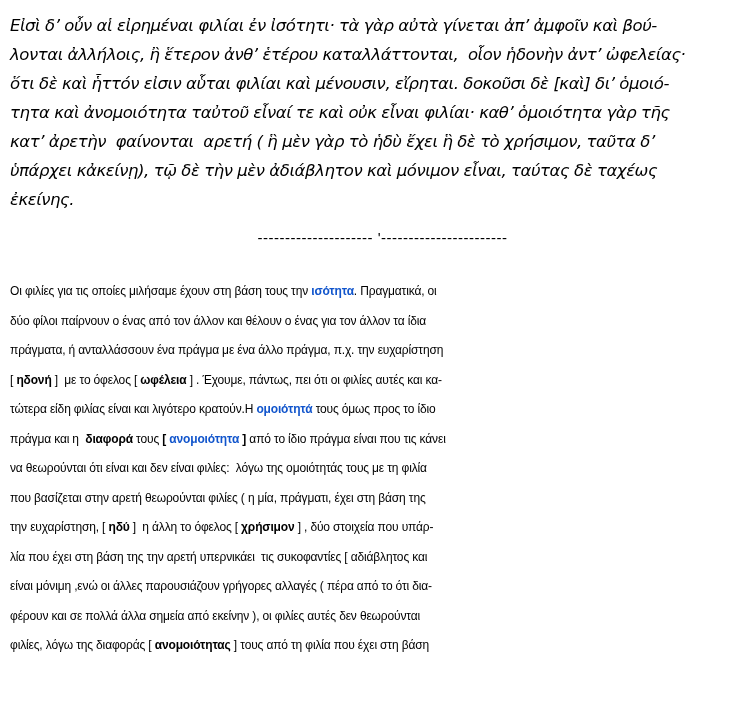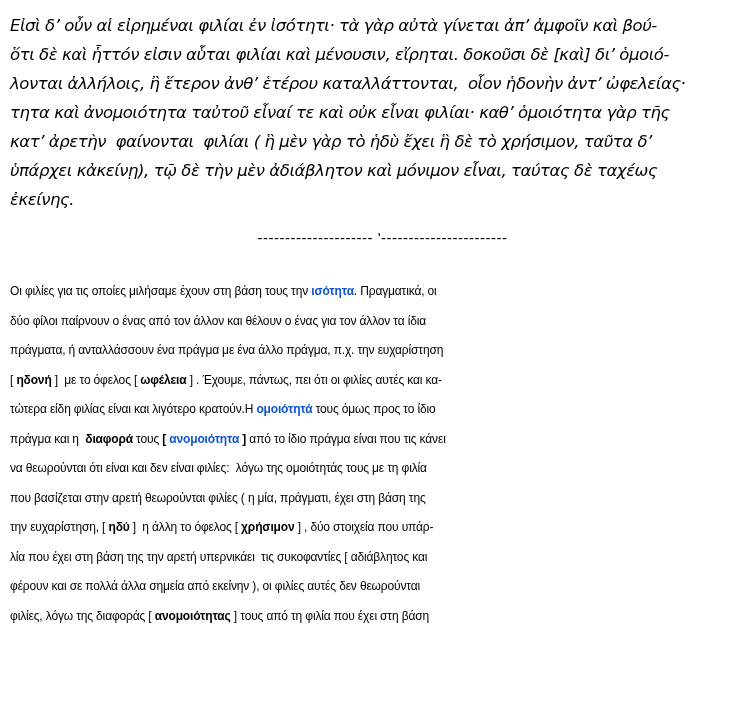--- a/index.html
+++ b/index.html
@@ -47,8 +47,8 @@
 <div class="page">
   <div class="ancient">
       <div class="line">Εἰσὶ δ’ οὖν αἱ εἰρημέναι φιλίαι ἐν ἰσότητι· τὰ γὰρ αὐτὰ γίνεται ἀπ’ ἀμφοῖν καὶ βού-</div>
+      <div class="line">λονται ἀλλήλοις, ἢ ἕτερον ἀνθ’ ἑτέρου καταλλάττονται,  οἷον ἡδονὴν ἀντ’ ὠφελείας·</div>
       <div class="line">ὅτι δὲ καὶ ἧττόν εἰσιν αὗται φιλίαι καὶ μένουσιν, εἴρηται. δοκοῦσι δὲ [καὶ] δι’ ὁμοιό-</div>
-      <div class="line">λονται ἀλλήλοις, ἢ ἕτερον ἀνθ’ ἑτέρου καταλλάττονται,  οἷον ἡδονὴν ἀντ’ ὠφελείας·</div>
       <div class="line">τητα καὶ ἀνομοιότητα ταὐτοῦ εἶναί τε καὶ οὐκ εἶναι φιλίαι· καθ’ ὁμοιότητα γὰρ τῆς</div>
       <div class="line">κατ’ ἀρετὴν  φαίνονται  φιλίαι ( ἣ μὲν γὰρ τὸ ἡδὺ ἔχει ἣ δὲ τὸ χρήσιμον, ταῦτα δ’</div>
       <div class="line">ὑπάρχει κἀκείνῃ), τῷ δὲ τὴν μὲν ἀδιάβλητον καὶ μόνιμον εἶναι, ταύτας δὲ ταχέως</div>

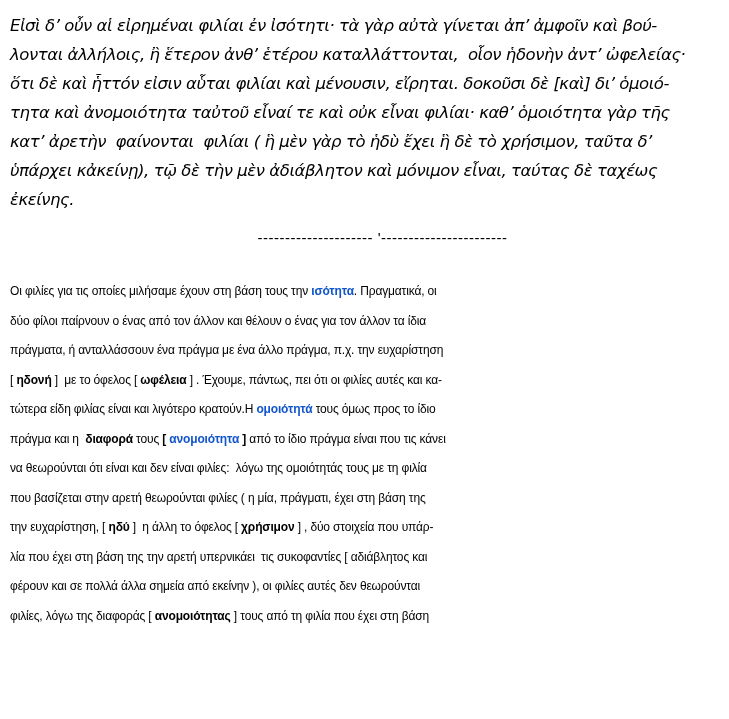--- a/index.html
+++ b/index.html
@@ -50,7 +50,7 @@
       <div class="line">λονται ἀλλήλοις, ἢ ἕτερον ἀνθ’ ἑτέρου καταλλάττονται,  οἷον ἡδονὴν ἀντ’ ὠφελείας·</div>
       <div class="line">ὅτι δὲ καὶ ἧττόν εἰσιν αὗται φιλίαι καὶ μένουσιν, εἴρηται. δοκοῦσι δὲ [καὶ] δι’ ὁμοιό-</div>
       <div class="line">τητα καὶ ἀνομοιότητα ταὐτοῦ εἶναί τε καὶ οὐκ εἶναι φιλίαι· καθ’ ὁμοιότητα γὰρ τῆς</div>
-      <div class="line">κατ’ ἀρετὴν  φαίνονται  φιλίαι ( ἣ μὲν γὰρ τὸ ἡδὺ ἔχει ἣ δὲ τὸ χρήσιμον, ταῦτα δ’</div>
+      <div class="line">κατ’ ἀρετὴν  φαίνονται  αρετή ( ἣ μὲν γὰρ τὸ ἡδὺ ἔχει ἣ δὲ τὸ χρήσιμον, ταῦτα δ’</div>
       <div class="line">ὑπάρχει κἀκείνῃ), τῷ δὲ τὴν μὲν ἀδιάβλητον καὶ μόνιμον εἶναι, ταύτας δὲ ταχέως</div>
       <div class="line">ἐκείνης.</div>
     </div>

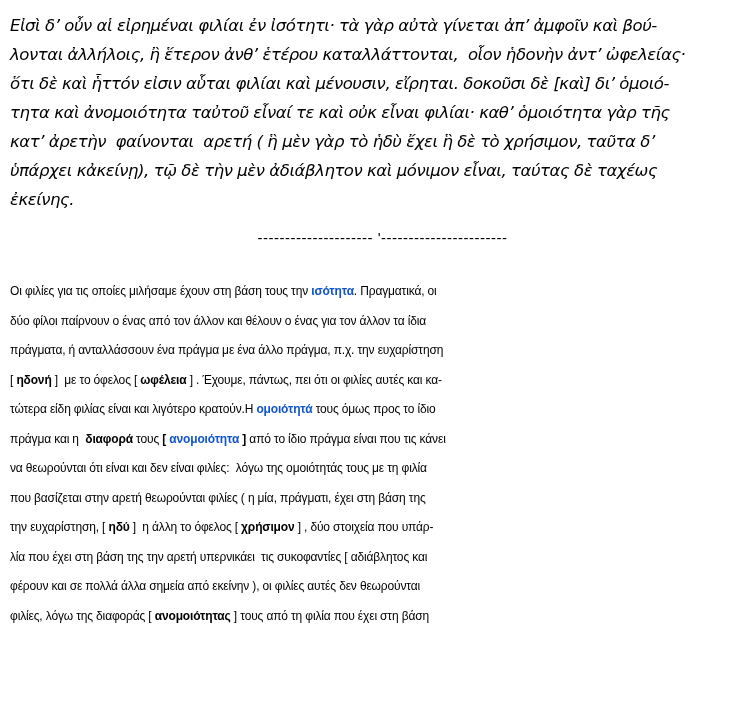--- a/index.html
+++ b/index.html
@@ -68,6 +68,7 @@
       <div class="line"><span class="seg-normal">που βασίζεται στην αρετή θεωρούνται φιλίες ( η μία, πράγματι, έχει στη βάση της</span></div>
       <div class="line"><span class="seg-normal">την ευχαρίστηση, [ </span><span class="seg-bold">ηδύ</span><span class="seg-normal"> ]  η άλλη το όφελος [ </span><span class="seg-bold">χρήσιμον</span><span class="seg-normal"> ] , δύο στοιχεία που υπάρ-</span></div>
       <div class="line"><span class="seg-normal">λία που έχει στη βάση της την αρετή υπερνικάει  τις συκοφαντίες [ αδιάβλητος και</span></div>
+      <div class="line"><span class="seg-normal">είναι μόνιμη ,ενώ οι άλλες παρουσιάζουν γρήγορες αλλαγές ( πέρα από το ότι δια-</span></div>
       <div class="line"><span class="seg-normal">φέρουν και σε πολλά άλλα σημεία από εκείνην ), οι φιλίες αυτές δεν θεωρούνται</span></div>
       <div class="line"><span class="seg-normal">φιλίες, λόγω της διαφοράς [ </span><span class="seg-bold">ανομοιότητας</span><span class="seg-normal"> ] τους από τη φιλία που έχει στη βάση</span></div>
     </div>

